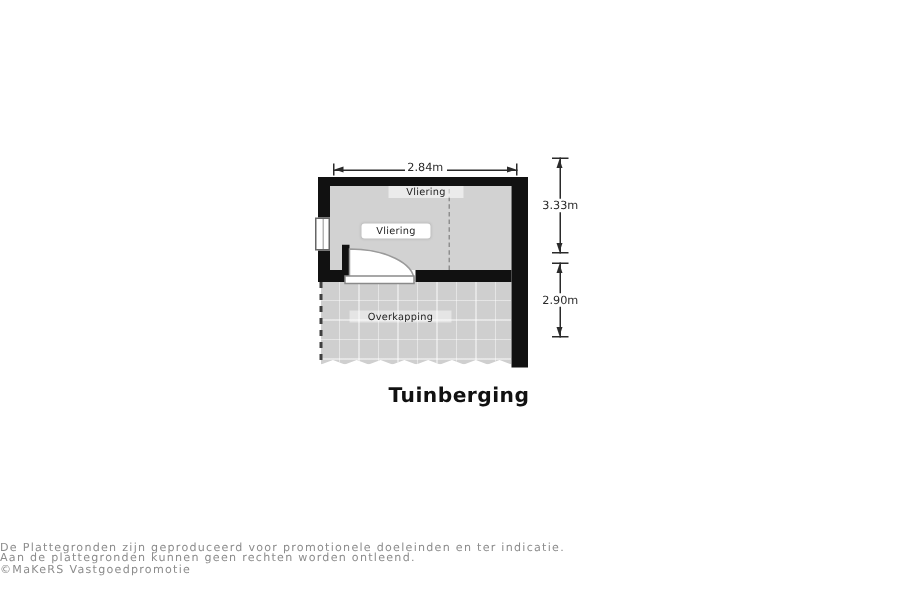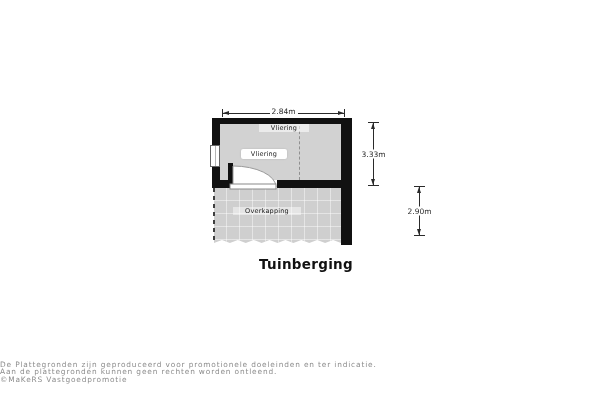--- a/index.html
+++ b/index.html
@@ -62,7 +62,7 @@
   }
   .dim-top{left:222px;top:106px;width:123px;height:14px;}
   .dim-top .dim-label{left:50%;top:1px;transform:translateX(-50%);}
-  .dim-right-a{left:364px;top:122px;width:19px;height:64px;}
+  .dim-right-a{left:364px;top:105px;width:19px;height:64px;}
   .dim-right-b{left:364px;top:186px;width:19px;height:50px;margin-left:46px;}
   .dim-v .dim-label{left:50%;top:50%;transform:translate(-50%,-50%);}
   .tick-top{top:0;}

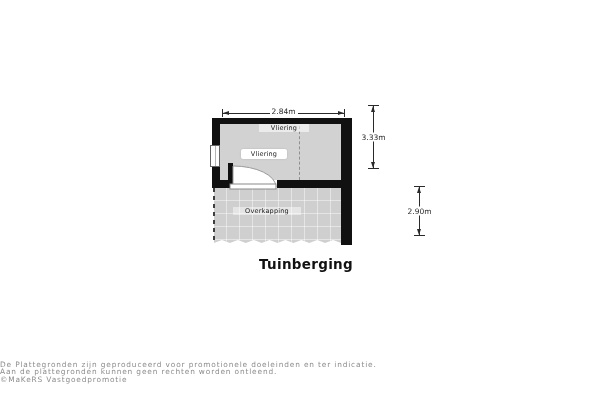--- a/index.html
+++ b/index.html
@@ -63,7 +63,7 @@
   .dim-top{left:222px;top:106px;width:123px;height:14px;}
   .dim-top .dim-label{left:50%;top:1px;transform:translateX(-50%);}
   .dim-right-a{left:364px;top:105px;width:19px;height:64px;}
-  .dim-right-b{left:364px;top:186px;width:19px;height:50px;margin-left:46px;}
+  .dim-right-b{left:364px;top:175px;width:19px;height:50px;}
   .dim-v .dim-label{left:50%;top:50%;transform:translate(-50%,-50%);}
   .tick-top{top:0;}
   .tick-bottom{bottom:0;top:auto;}

